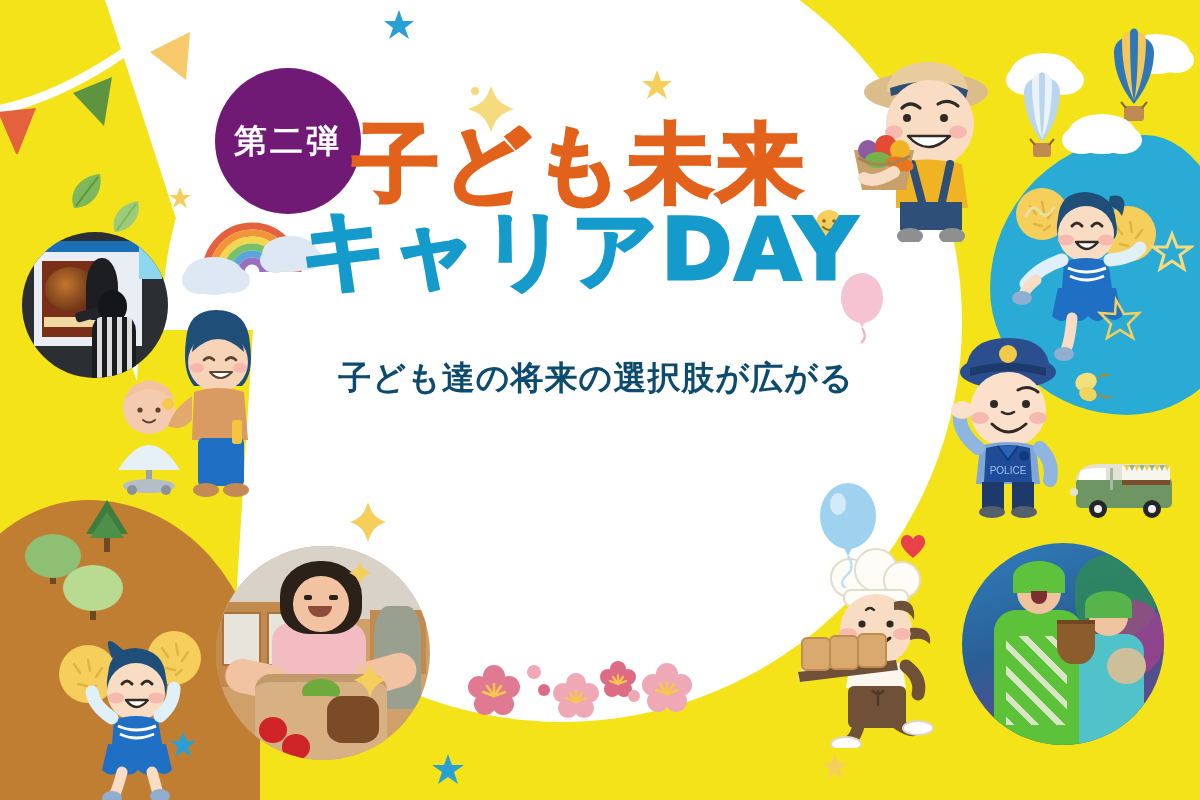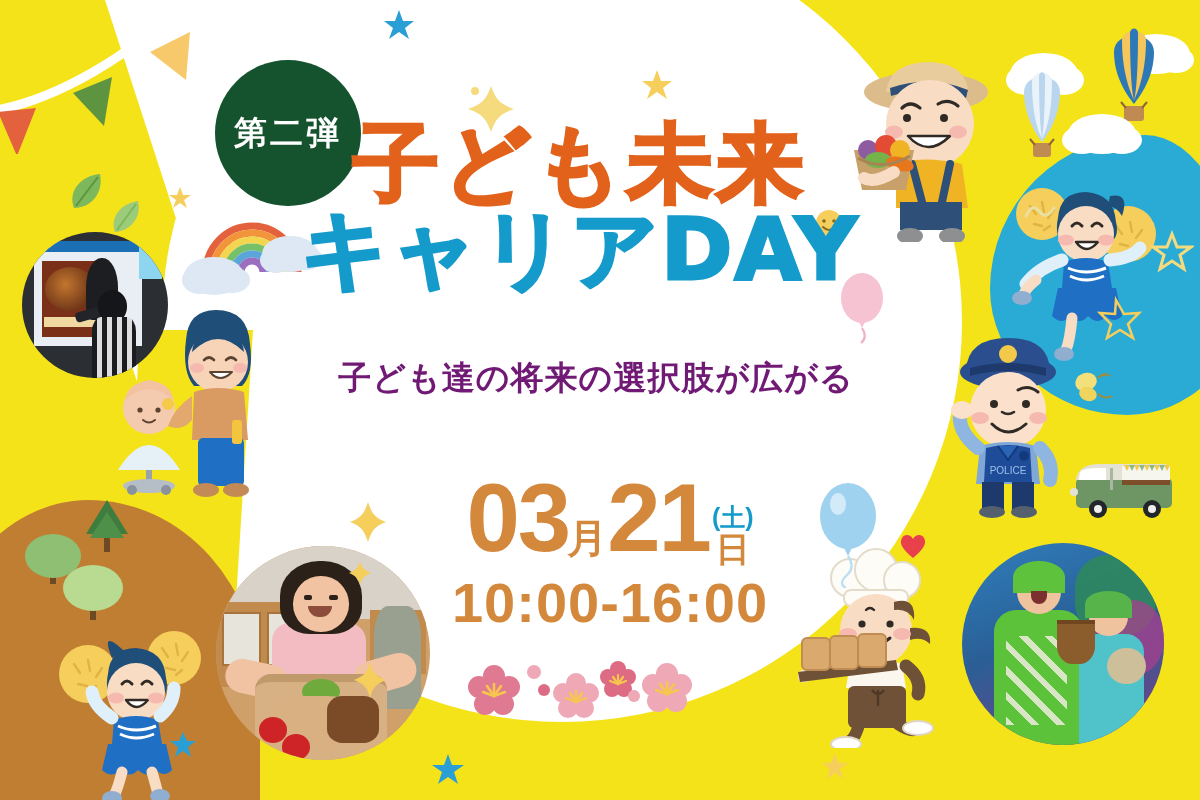--- a/index.html
+++ b/index.html
@@ -126,8 +126,8 @@
 
   
   #badge{
-    position:absolute;left:215px;top:60px;width:146px;height:146px;border-radius:50%;
-    background:#14532d;display:flex;align-items:center;justify-content:center;
+    position:absolute;left:215px;top:68px;width:146px;height:146px;border-radius:50%;
+    background:#701a75;display:flex;align-items:center;justify-content:center;
   }
   #badge-text{
     color:#fff;font-size:33px;font-weight:700;letter-spacing:3px;

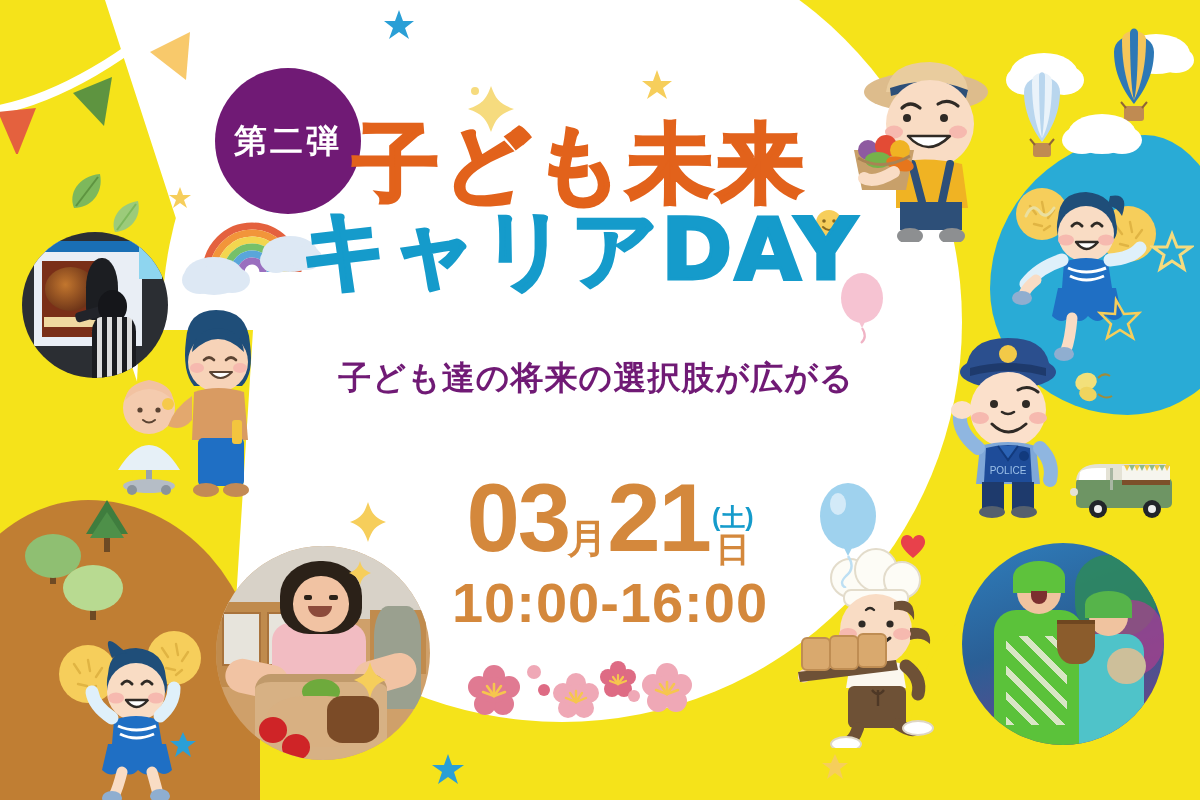--- a/index.html
+++ b/index.html
@@ -147,7 +147,7 @@
   }
   #subtitle{
     position:absolute;left:290px;top:352px;width:612px;text-align:center;
-    color:#701a75;font-size:33px;line-height:1.55;font-weight:700;letter-spacing:1px;
+    color:#0c4a6e;font-size:33px;line-height:1.55;font-weight:700;letter-spacing:1px;
     font-family:"DejaVu Sans","Liberation Sans",sans-serif;
   }
   #date-block{

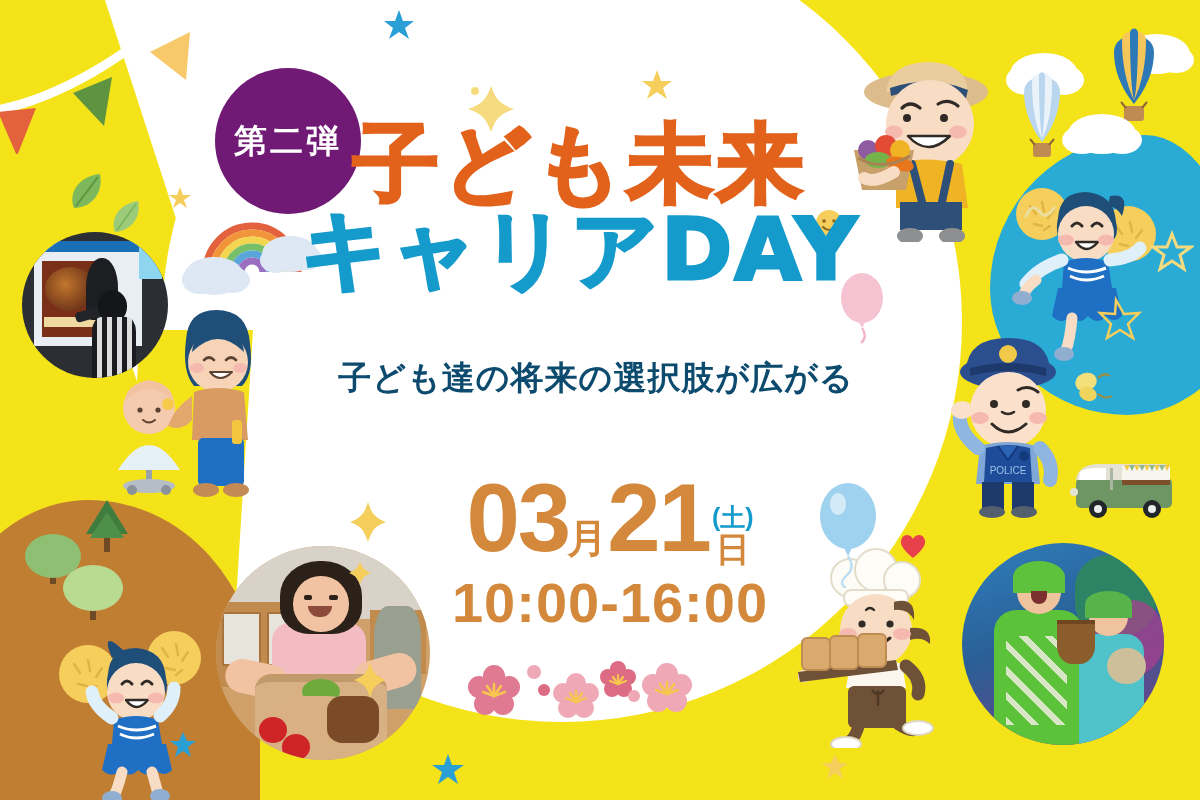--- a/index.html
+++ b/index.html
@@ -682,18 +682,6 @@
     <div>子ども達の将来の選択肢が広がる</div>
   </div>
 
-  <div id="date-block">
-    <div id="date-main">
-      <span class="big-num">03</span>
-      <span class="unit">月</span>
-      <span class="big-num">21</span>
-      <span class="dow-wrap">
-        <span class="dow">(土)</span>
-        <span class="nichi">日</span>
-      </span>
-    </div>
-    <div id="time-text">10:00-16:00</div>
-  </div>
 
 </div>
 

